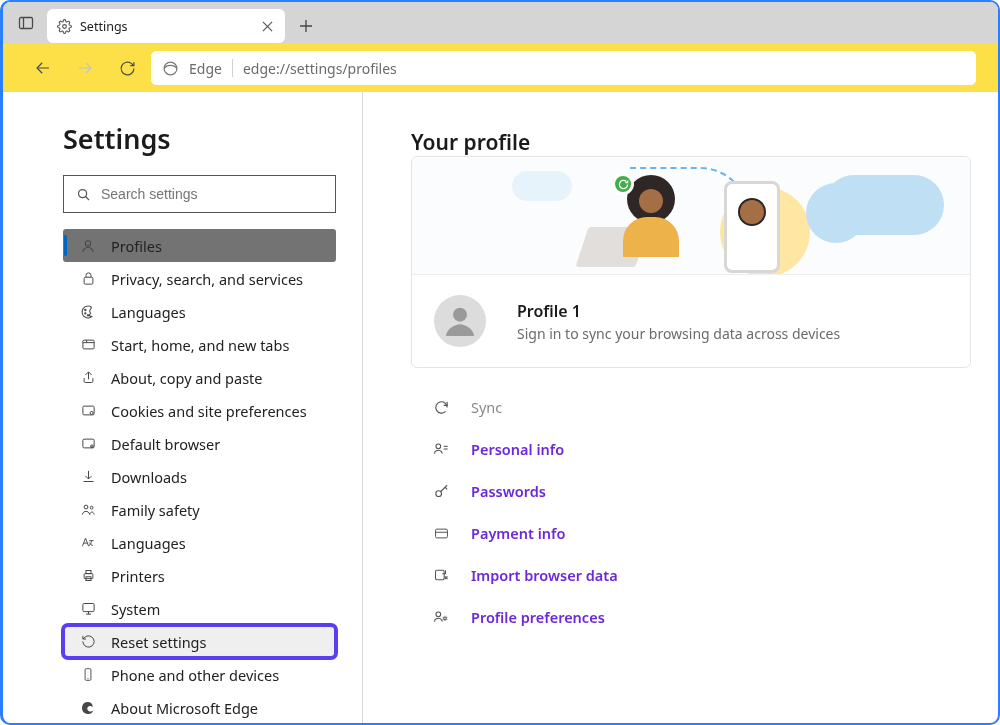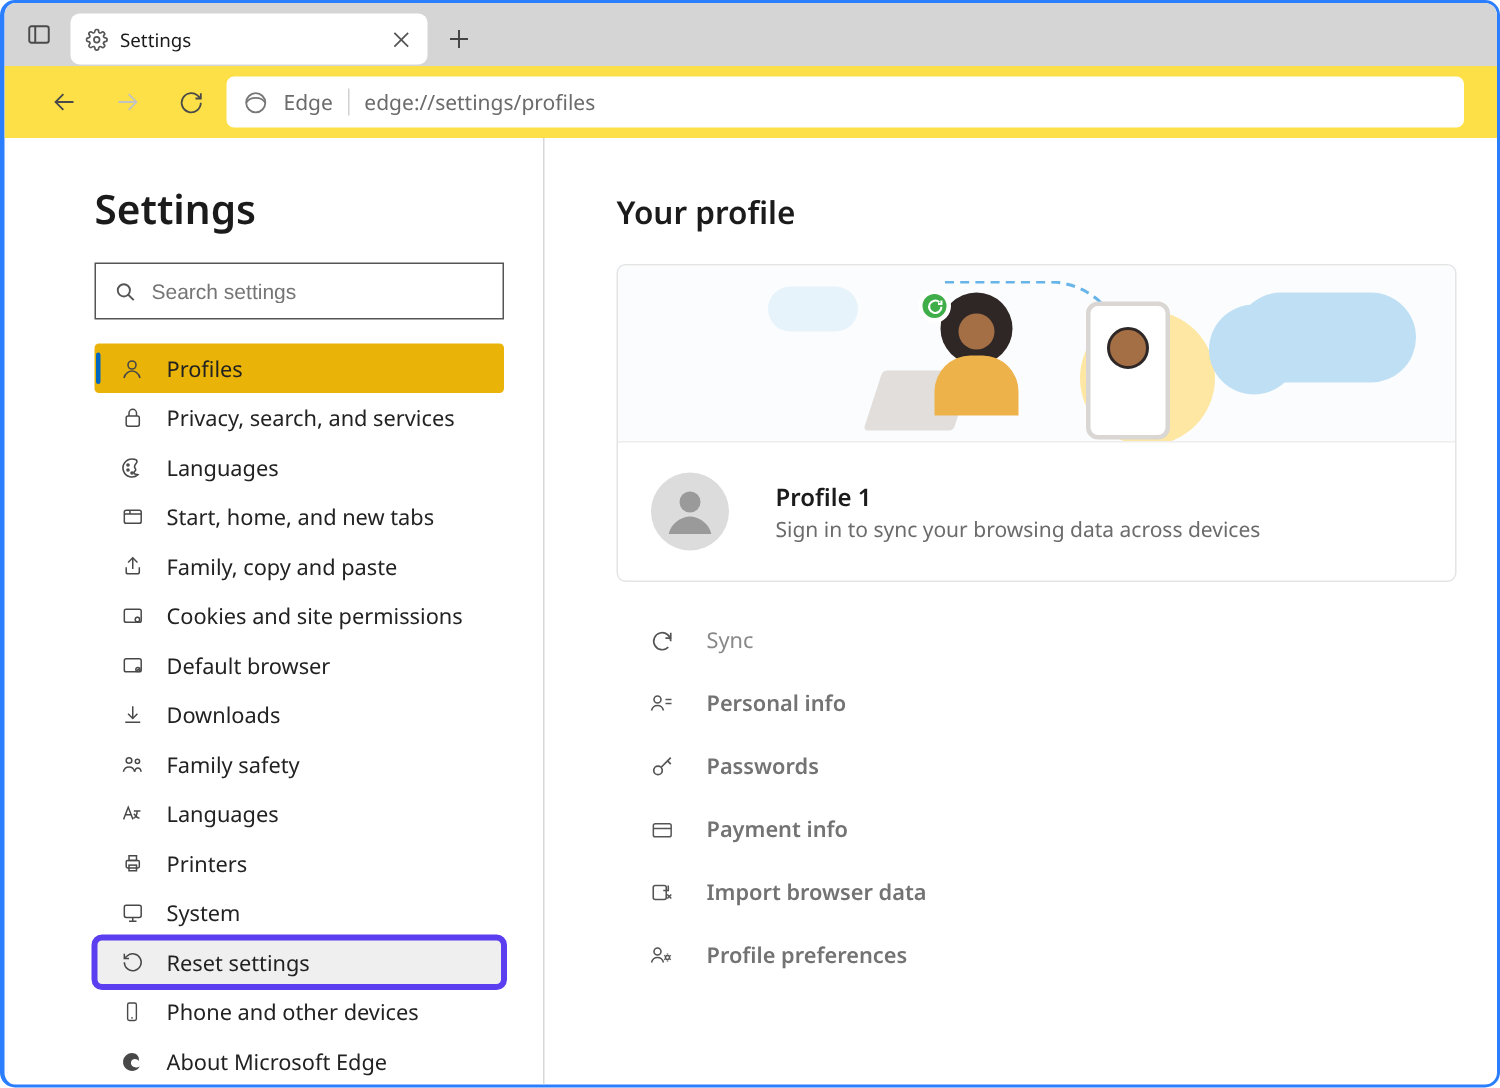--- a/index.html
+++ b/index.html
@@ -127,7 +127,7 @@
     flex:1;
     padding: 36px 0 0 48px;
   }
-  .main h2 { font-size:21px; font-weight:600; margin-bottom:20px; }
+  .main h2 { font-size:21px; font-weight:600; }
 
   .profile-card {
     border:1px solid #e4e4e4;

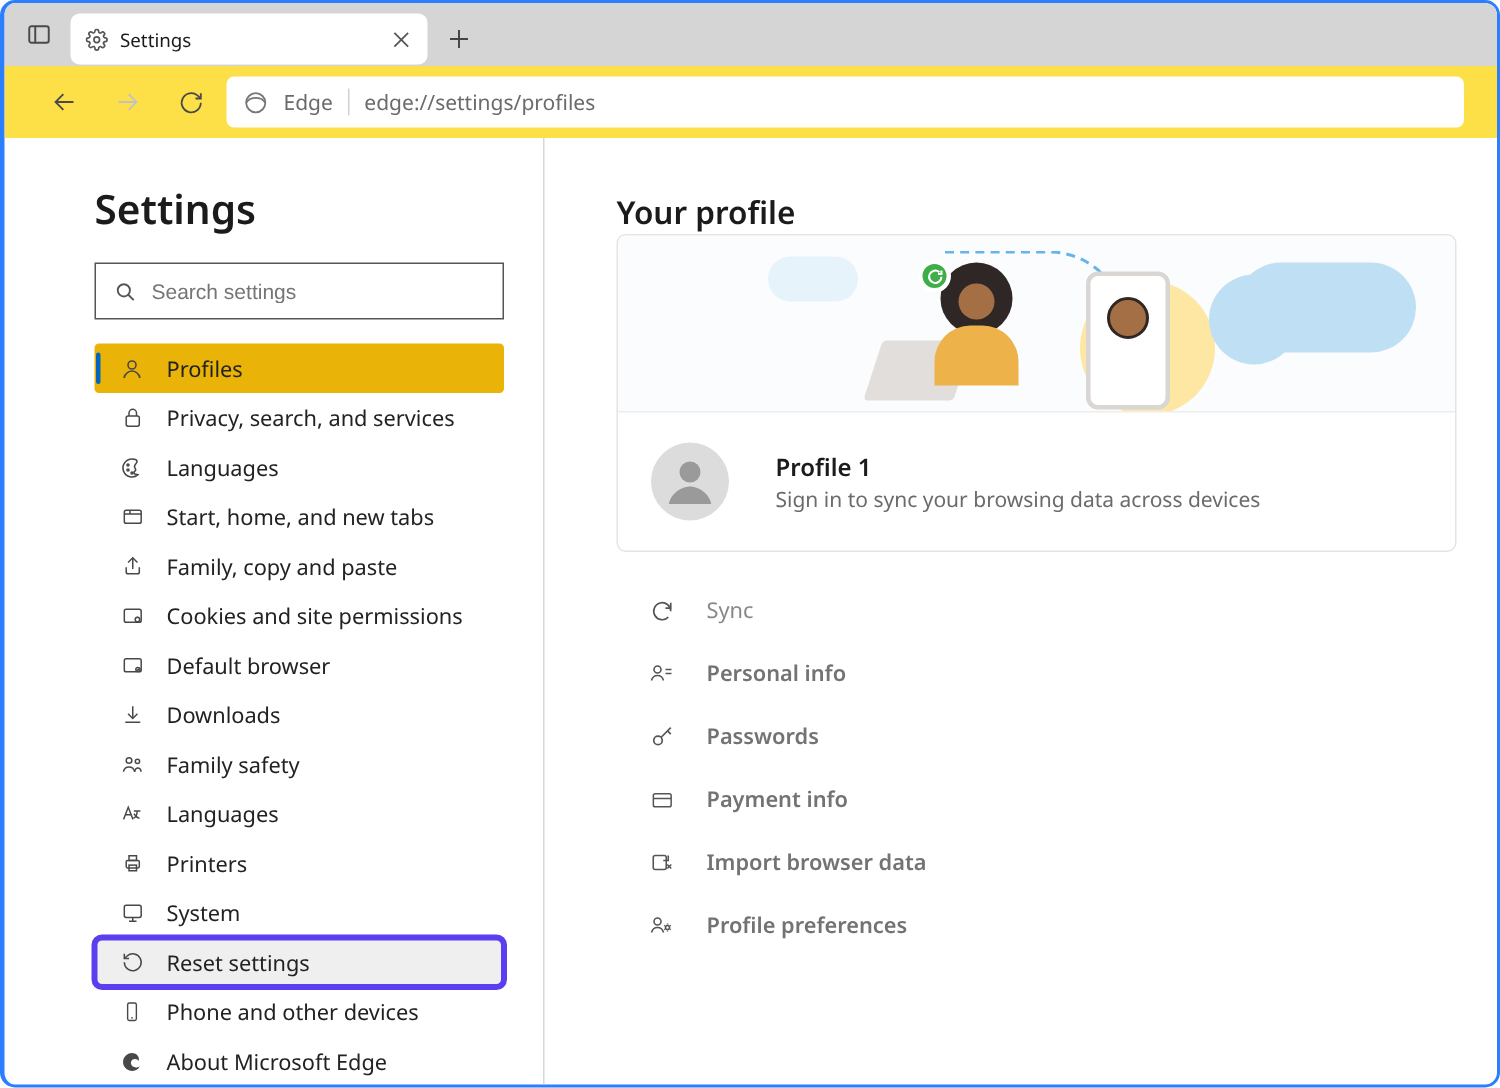--- a/index.html
+++ b/index.html
@@ -109,7 +109,7 @@
     cursor:pointer;
     position:relative;
   }
-  .nav-item.selected { background:#eab308; }
+  .nav-item.selected { background:#737373; }
   .nav-item.selected::before {
     content:"";
     position:absolute; left:1px; top:6px; bottom:6px; width:3px;

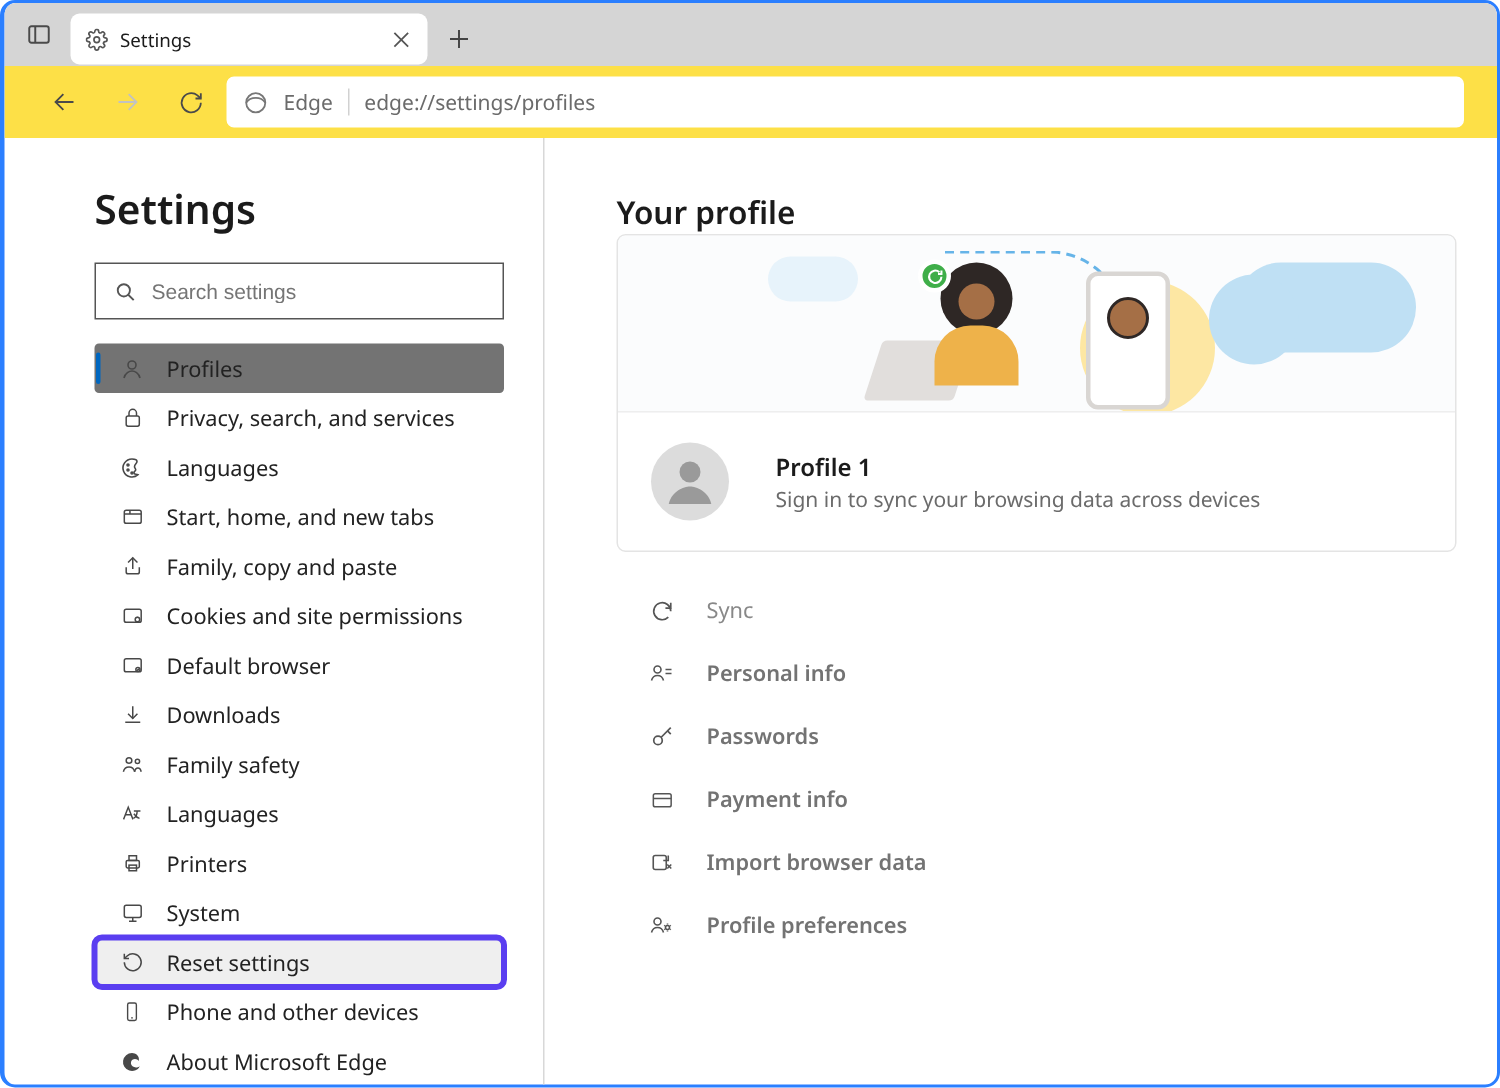--- a/index.html
+++ b/index.html
@@ -322,7 +322,7 @@
               <path d="M5 13v5a2 2 0 0 0 2 2h10a2 2 0 0 0 2-2v-5"></path>
             </svg>
           </span>
-          <span>Family, copy and paste</span>
+          <span>About, copy and paste</span>
         </div>
         <div class="nav-item">
           <span class="nav-icon">

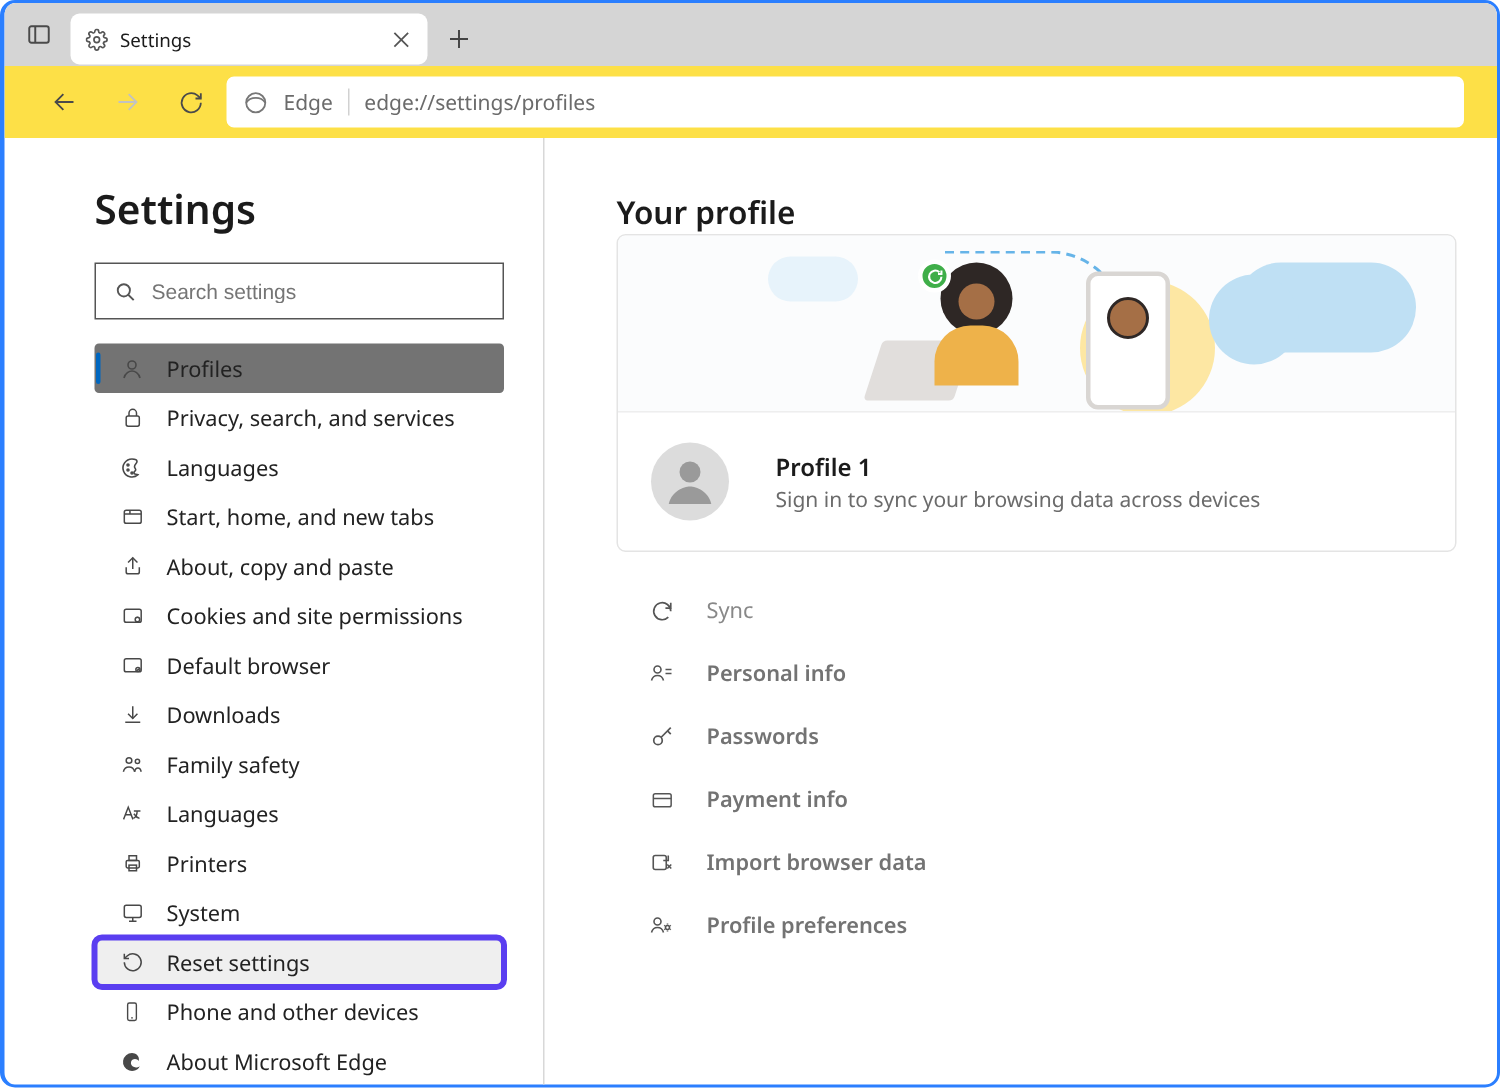--- a/index.html
+++ b/index.html
@@ -332,7 +332,7 @@
               <line x1="17" y1="14" x2="17" y2="13"></line>
             </svg>
           </span>
-          <span>Cookies and site permissions</span>
+          <span>Cookies and site preferences</span>
         </div>
         <div class="nav-item">
           <span class="nav-icon">

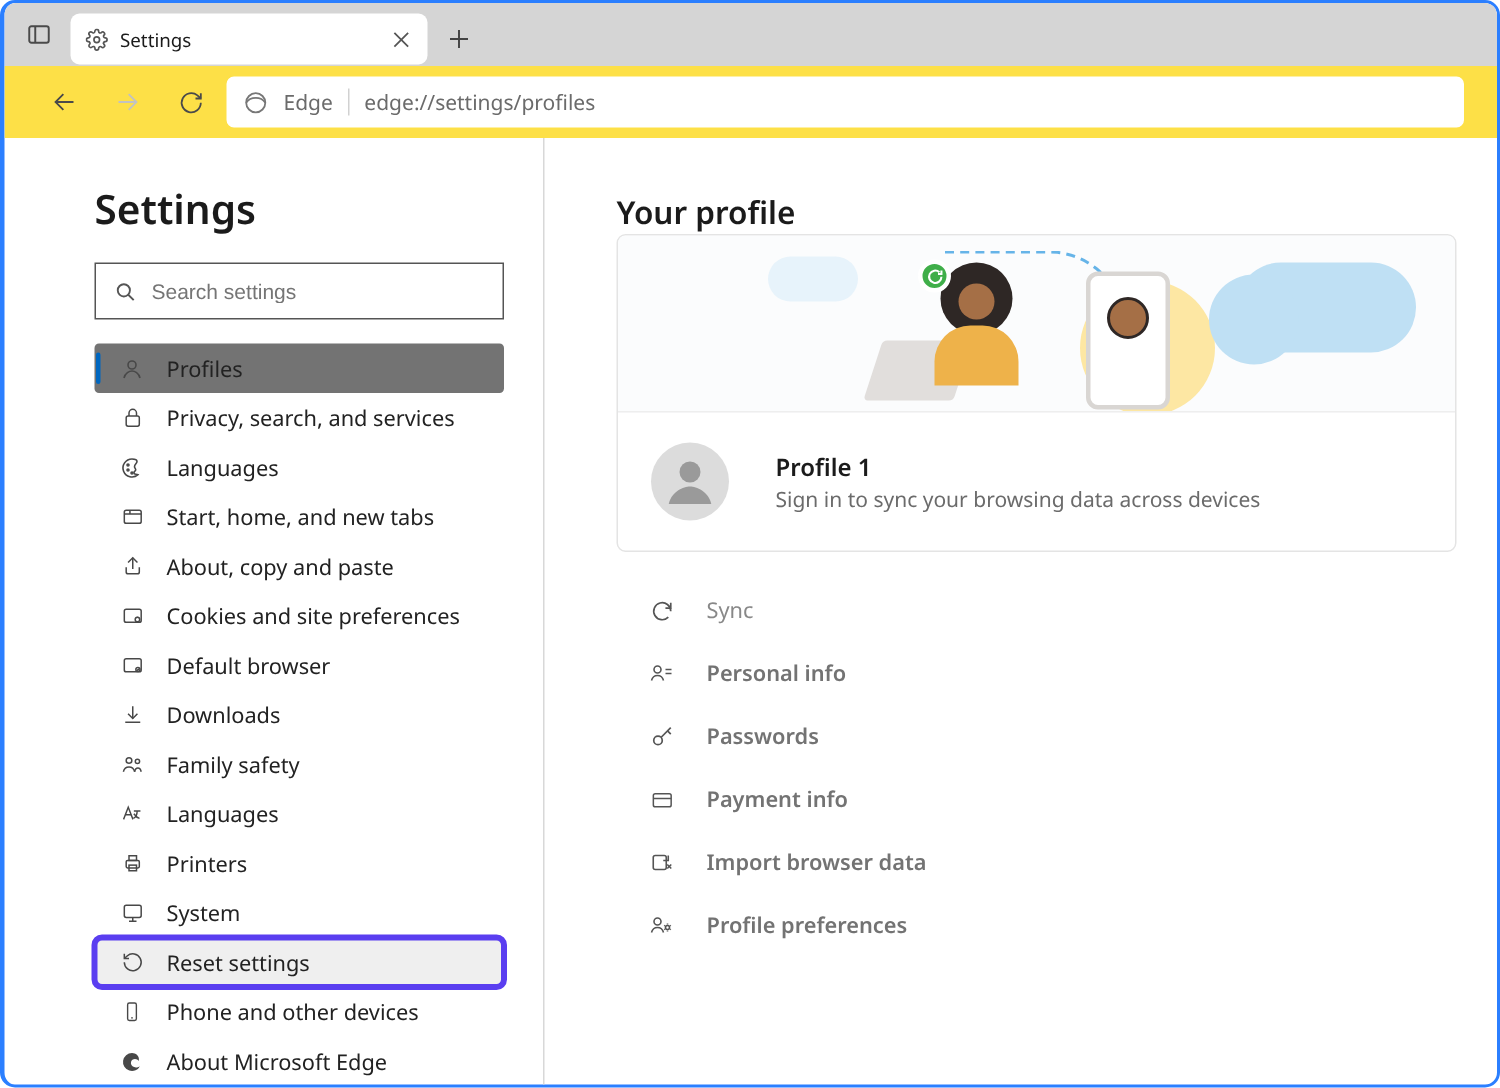--- a/index.html
+++ b/index.html
@@ -186,7 +186,7 @@
     padding-left:20px;
     font-size:14.5px;
     font-weight:600;
-    color:#737373;
+    color:#6d28d9;
     cursor:pointer;
   }
   .plink.muted { color:#888; font-weight:400;text-align:right;}

